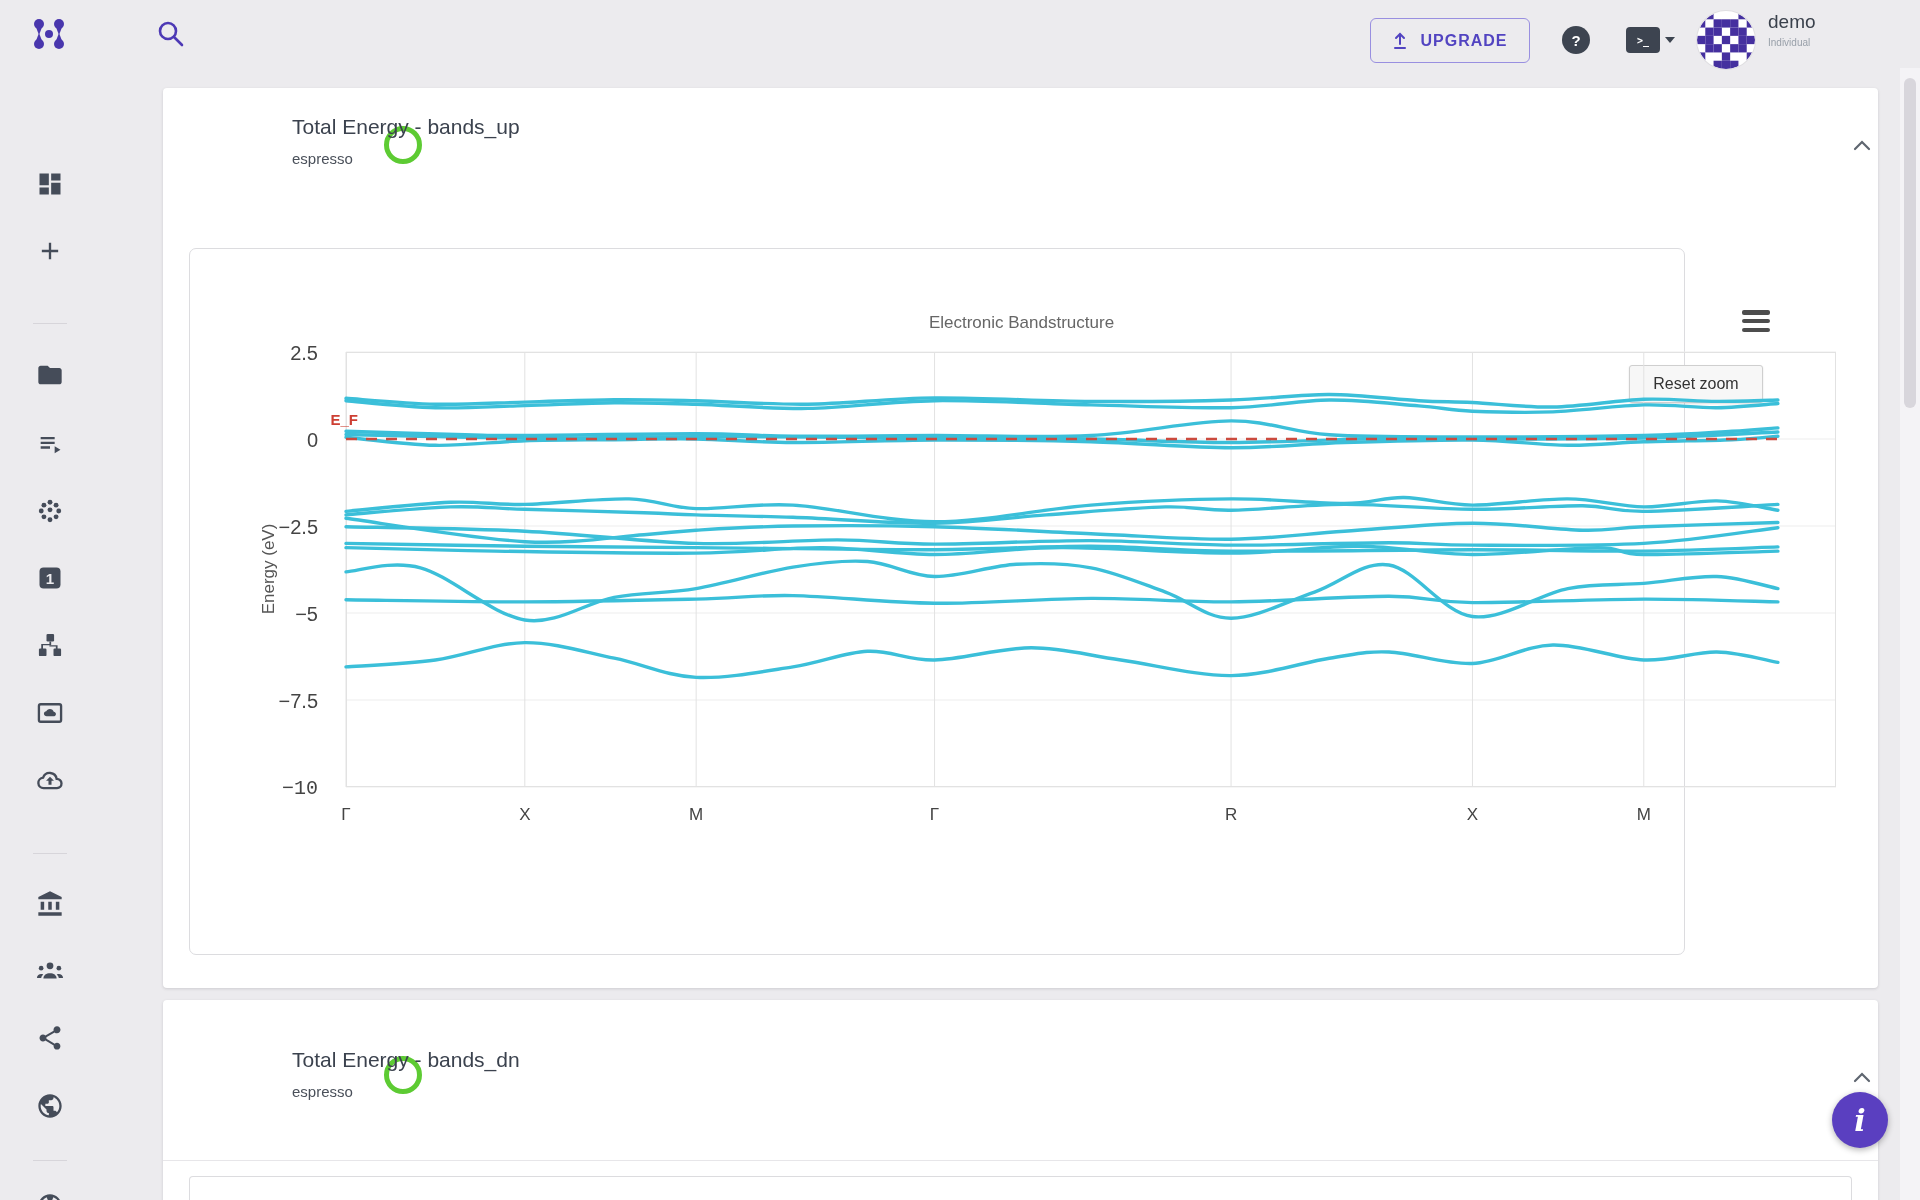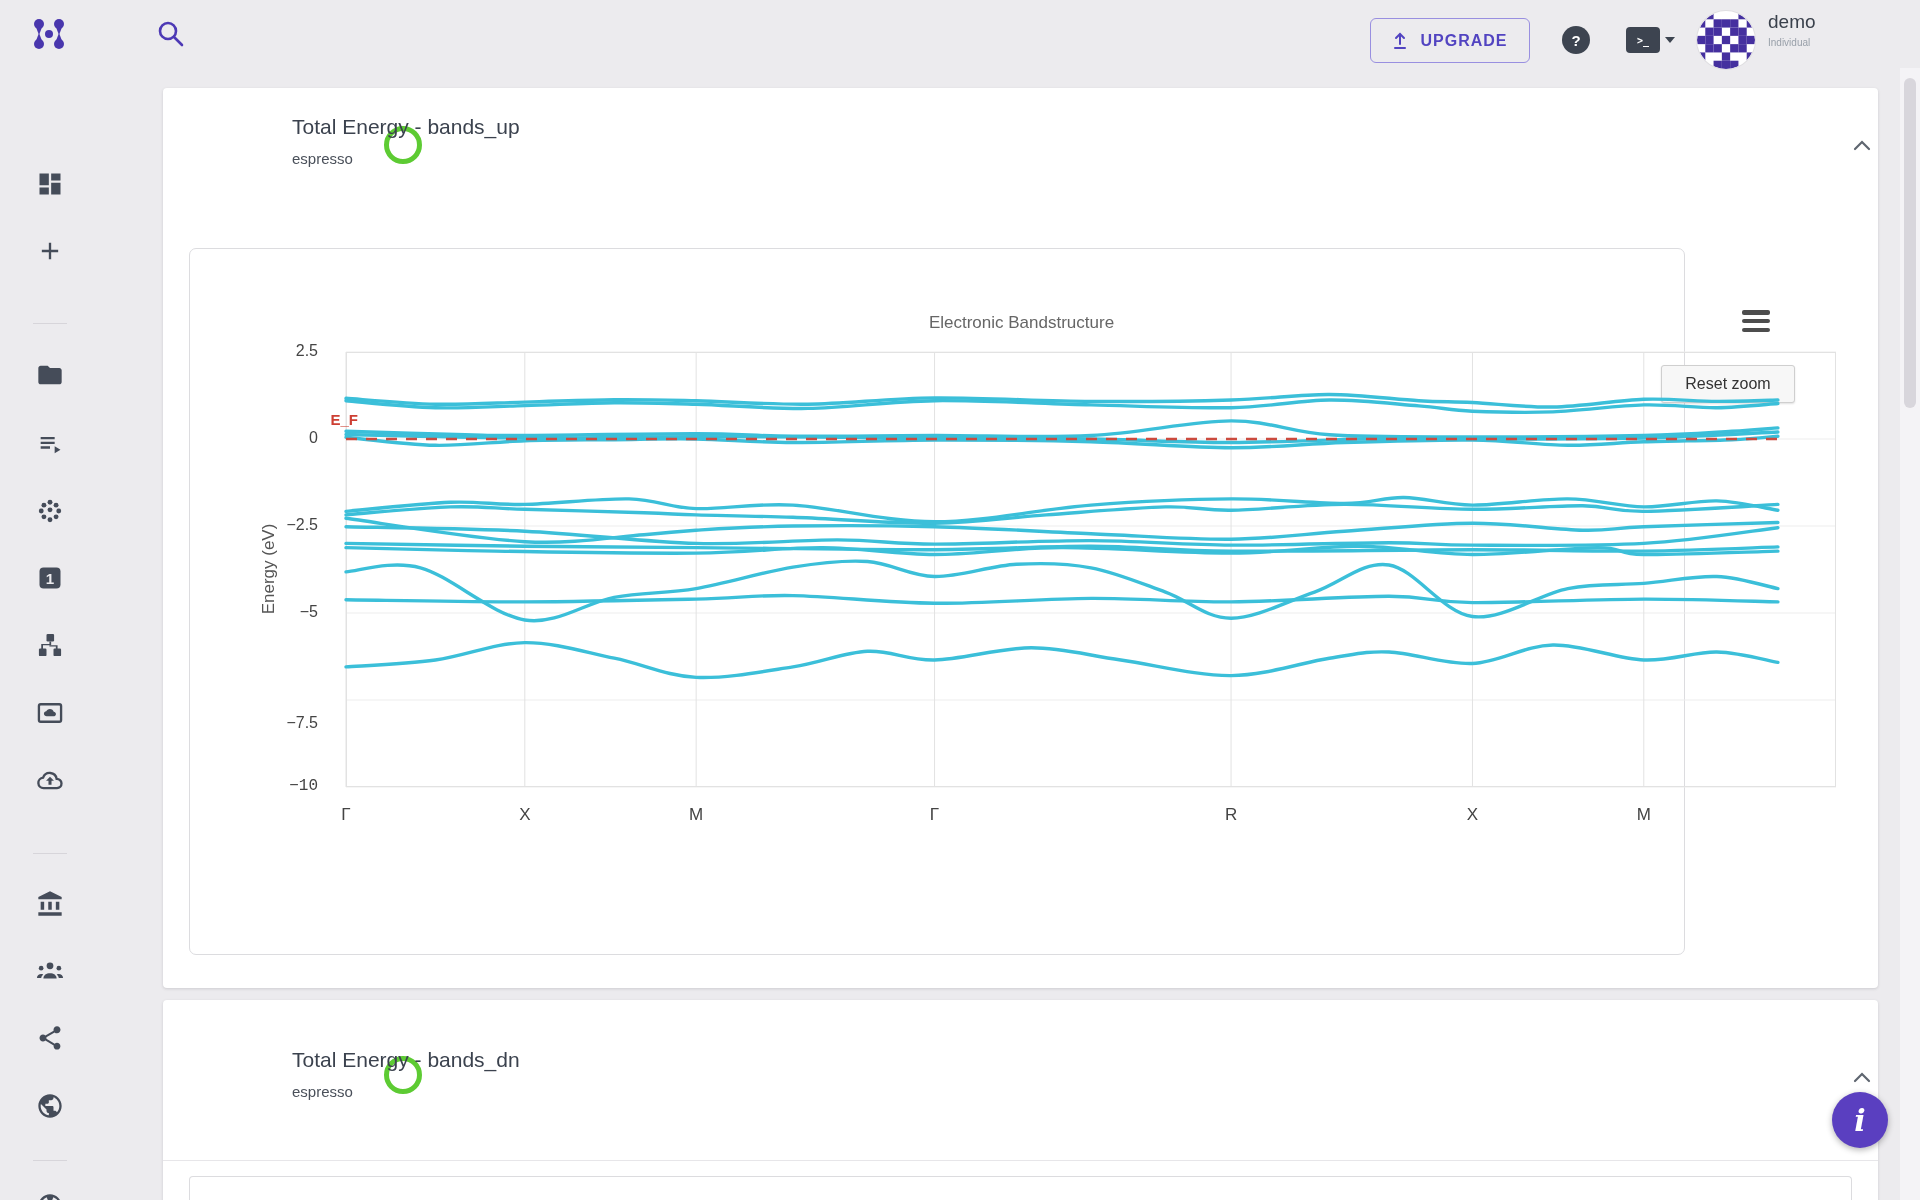--- a/index.html
+++ b/index.html
@@ -60,7 +60,7 @@
      font-family:"Liberation Sans", sans-serif; cursor:pointer; box-shadow:0 1px 2px rgba(0,0,0,.12);margin-left:32px; }
   #plot { position:absolute; left:156px; top:103px; width:1490px; height:435px; }
   #plot svg { position:absolute; left:0; top:0; overflow:visible; }
-  .ytick { position:absolute; left:56px; width:72px; text-align:right; font-size:16px; color:#444; }
+  .ytick { position:absolute; left:56px; width:72px; text-align:right; font-size:20px; color:#444; }
   .xtick { position:absolute; width:60px; text-align:center; font-size:17px; color:#444; top:556px; }
   #ylabel { position:absolute; left:79px; top:320px; transform:translate(-50%,-50%) rotate(-90deg);
      font-size:17px; color:#555; white-space:nowrap; }

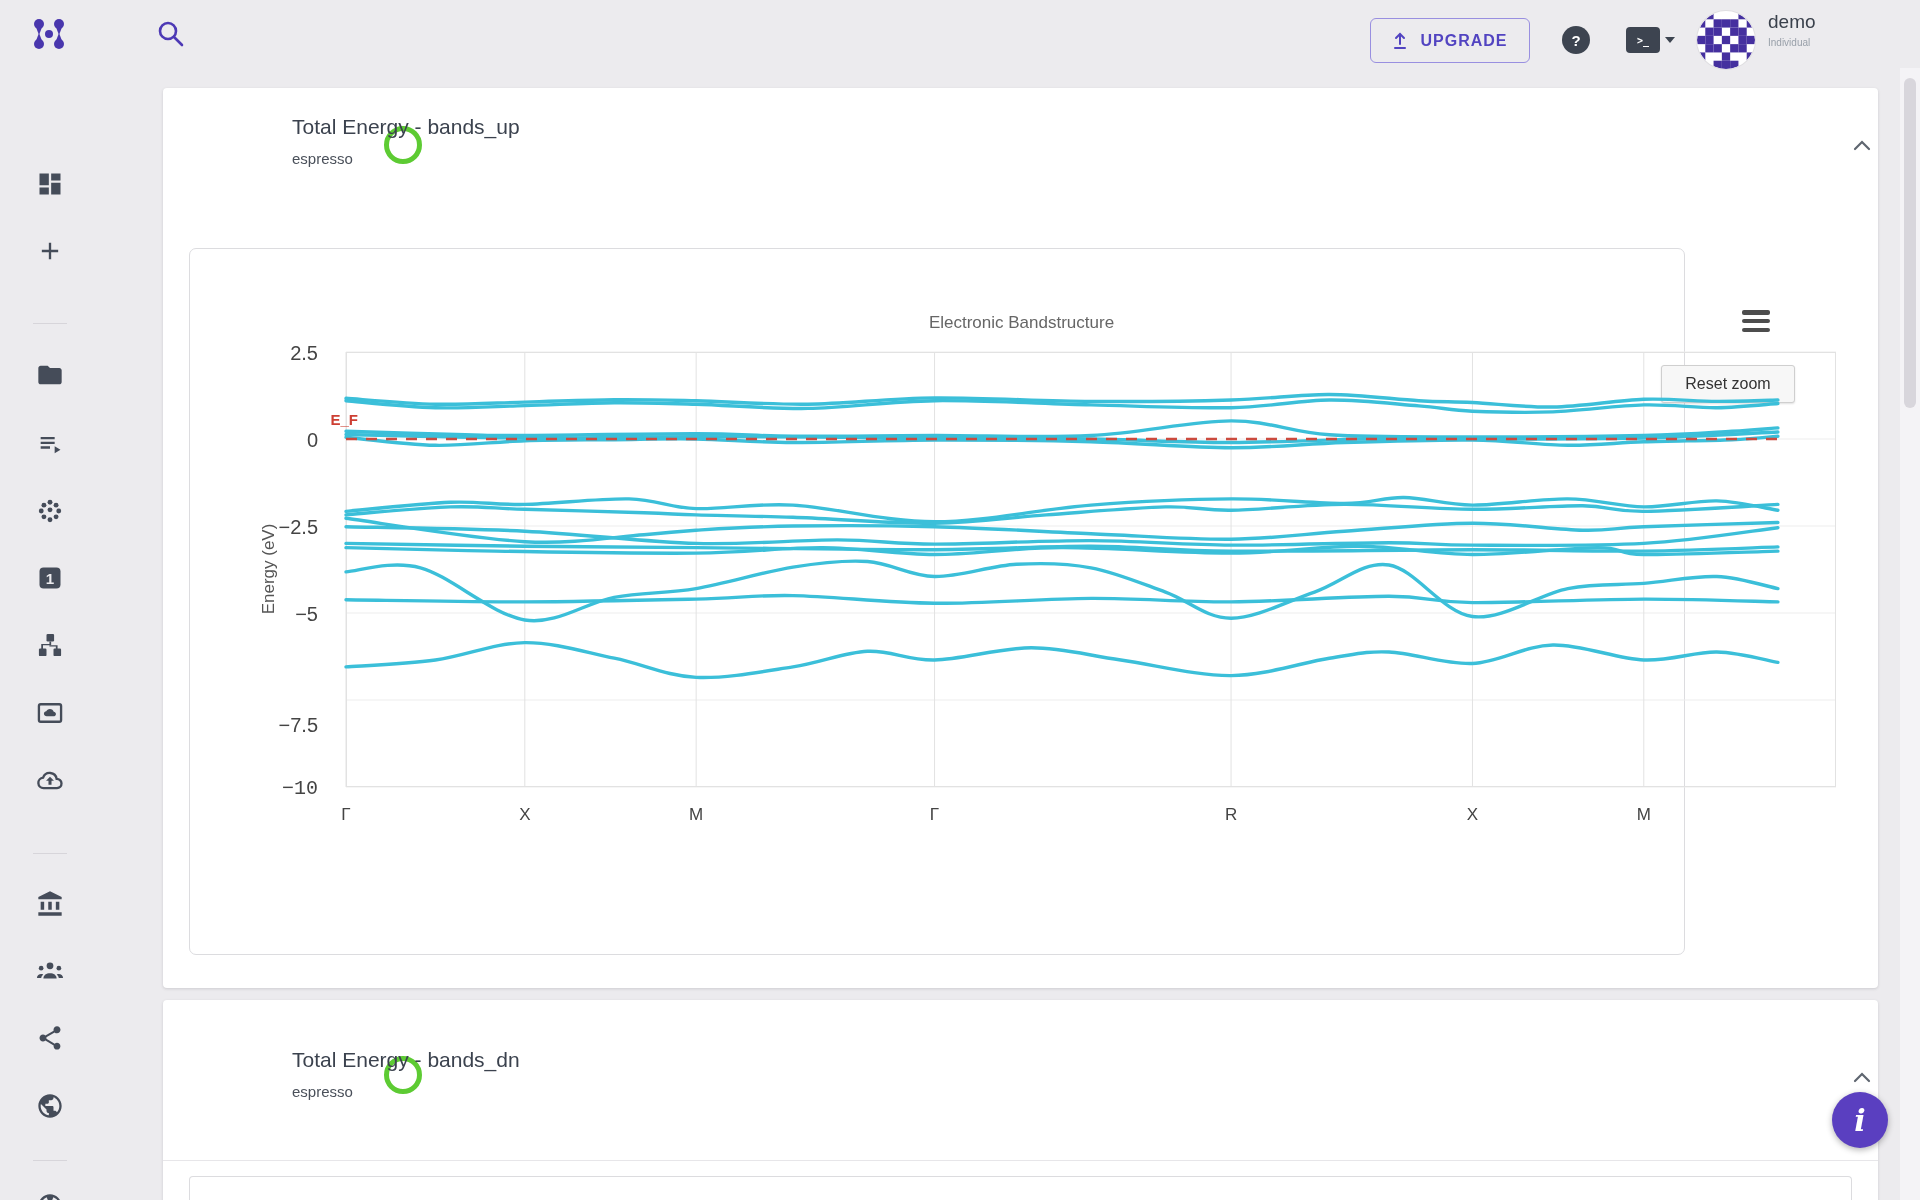--- a/index.html
+++ b/index.html
@@ -57,7 +57,7 @@
   #chart-menu-btn i { display:block; height:4.5px; background:#4d4d4d; border-radius:2px; }
   #reset-zoom-btn { position:absolute; left:1439px; top:116px; width:134px; height:38px;
      background:#f7f7f7; border:1px solid #cfcfcf; border-radius:3px; font-size:16px; color:#333;
-     font-family:"Liberation Sans", sans-serif; cursor:pointer; box-shadow:0 1px 2px rgba(0,0,0,.12);margin-left:32px; }
+     font-family:"Liberation Sans", sans-serif; cursor:pointer; box-shadow:0 1px 2px rgba(0,0,0,.12); }
   #plot { position:absolute; left:156px; top:103px; width:1490px; height:435px; }
   #plot svg { position:absolute; left:0; top:0; overflow:visible; }
   .ytick { position:absolute; left:56px; width:72px; text-align:right; font-size:20px; color:#444; }

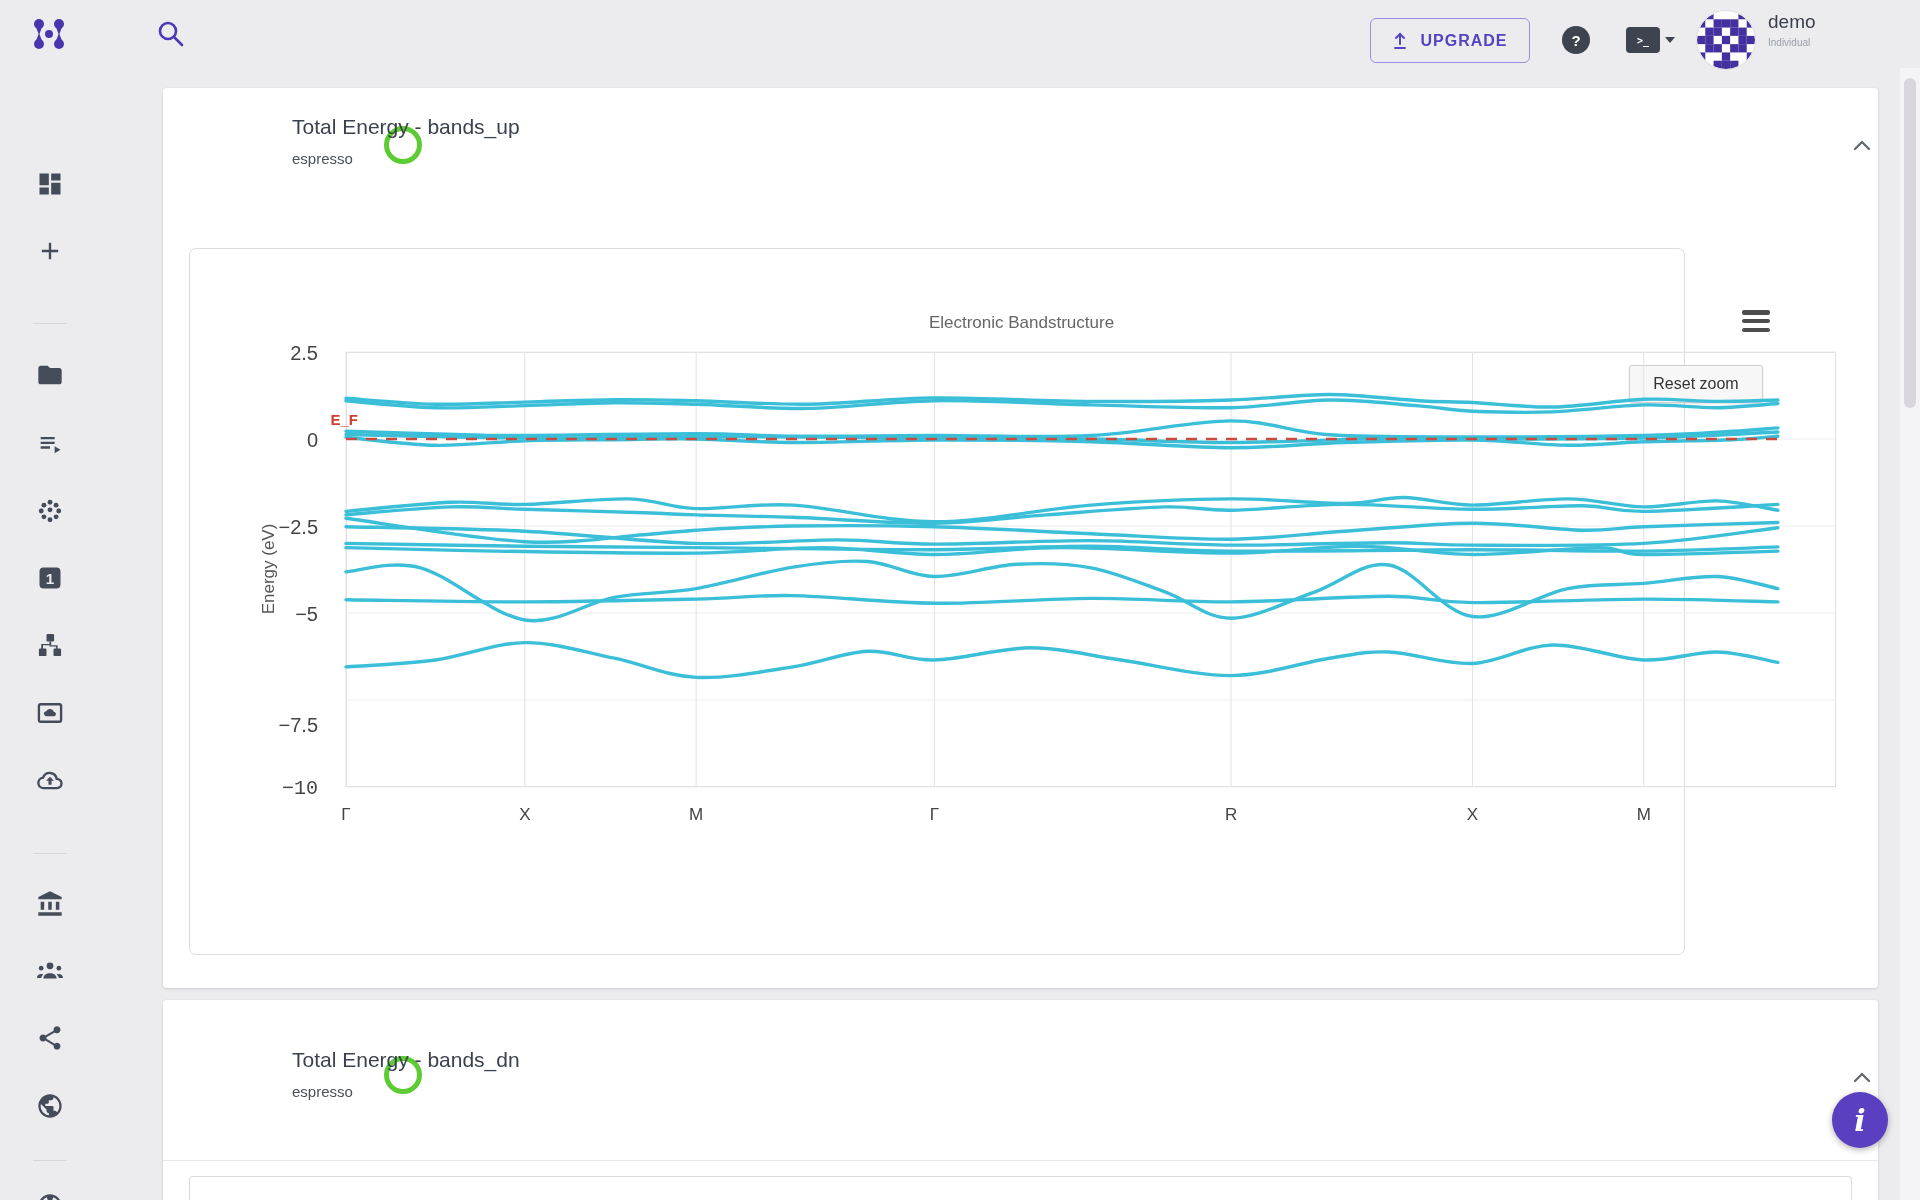--- a/index.html
+++ b/index.html
@@ -314,7 +314,7 @@
         <div class="ytick" style="top: 180px;">0</div>
         <div class="ytick" style="top: 267px;">−2.5</div>
         <div class="ytick" style="top: 354px;">−5</div>
-        <div class="ytick" style="top: 441px; margin-top: 24px;">−7.5</div>
+        <div class="ytick" style="top: 441px;">−7.5</div>
         <div class="ytick" style="top: 528px; font-family: Liberation Mono, monospace;">−10</div>
       </div>
     <div id="x-ticks">

